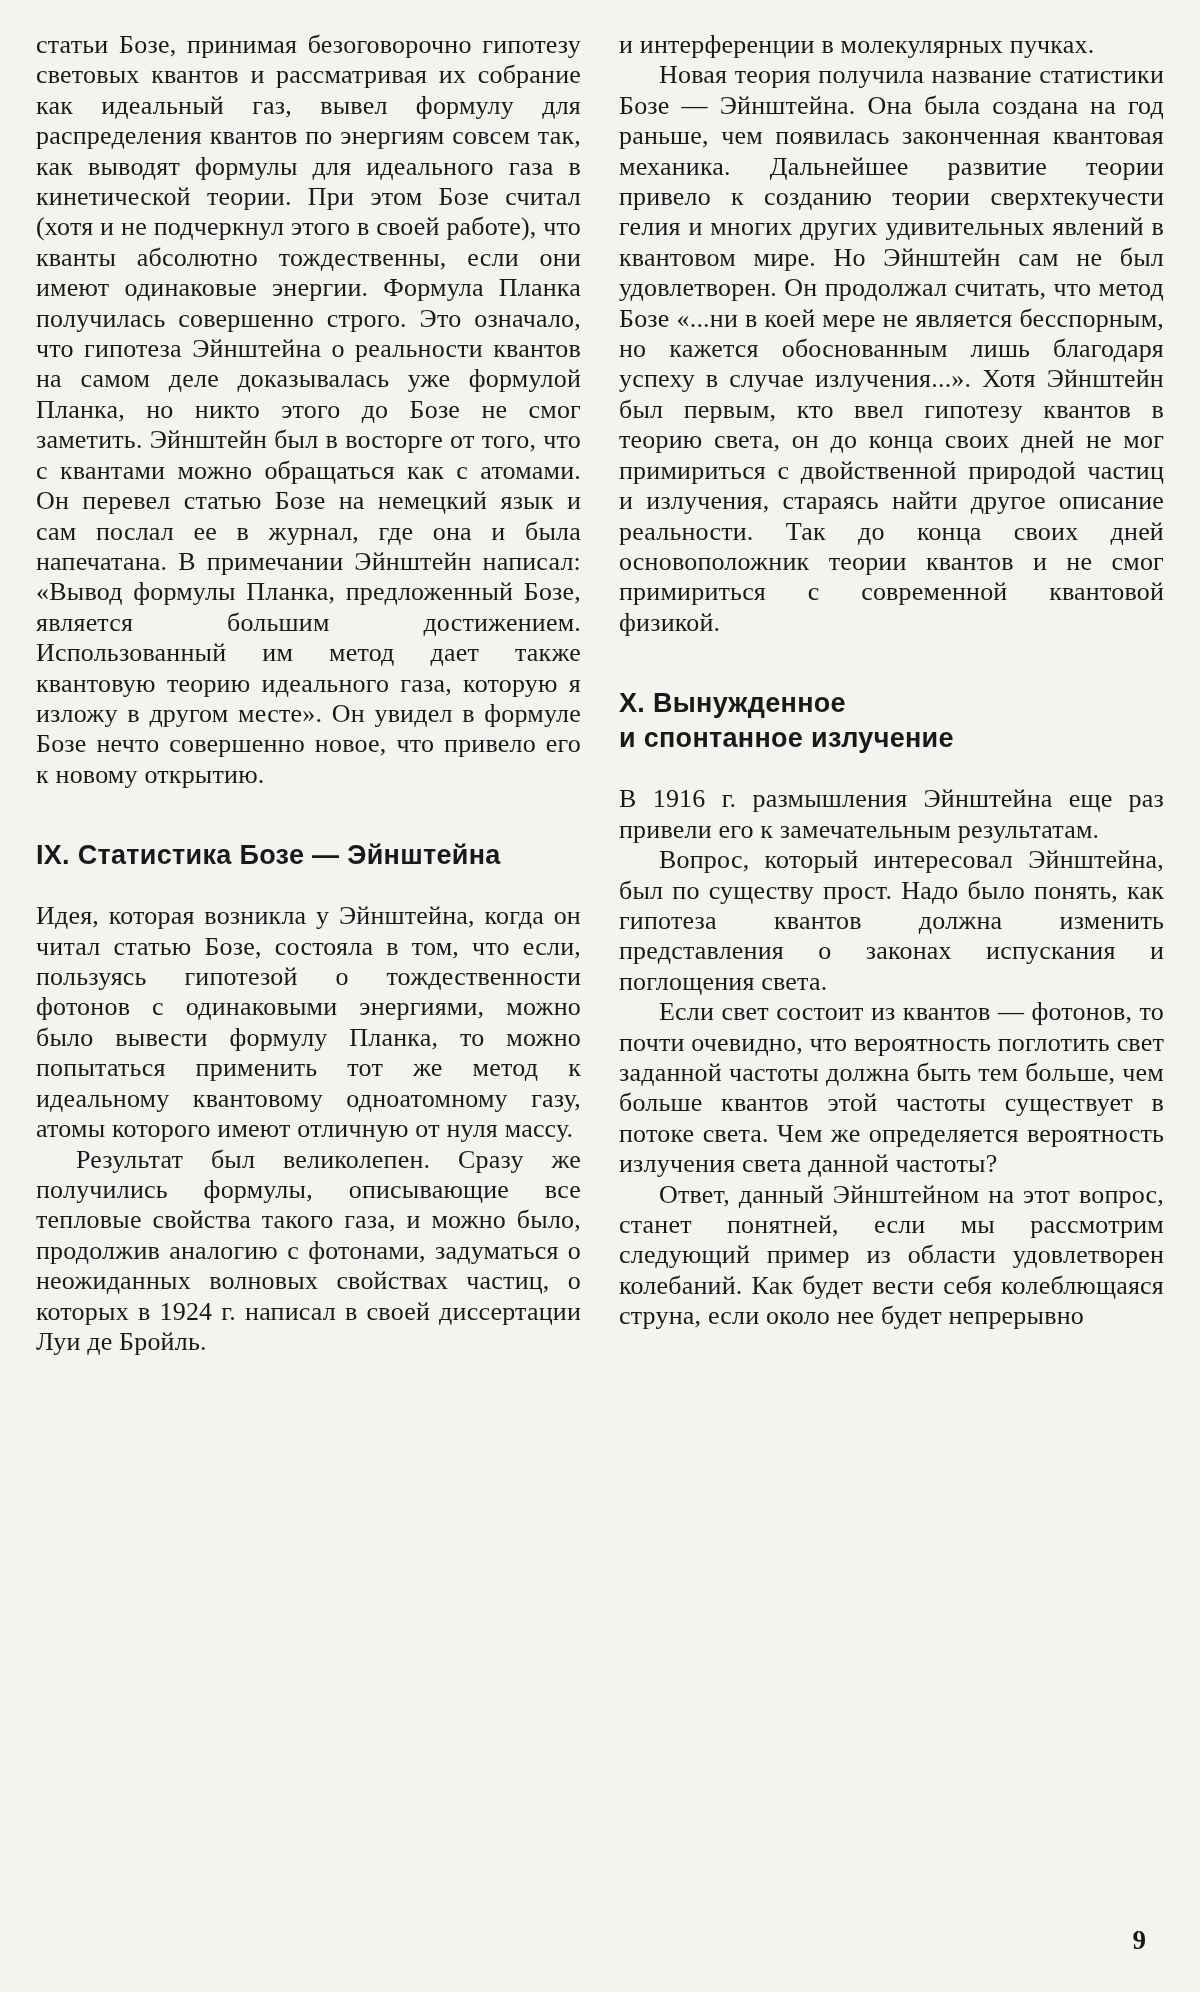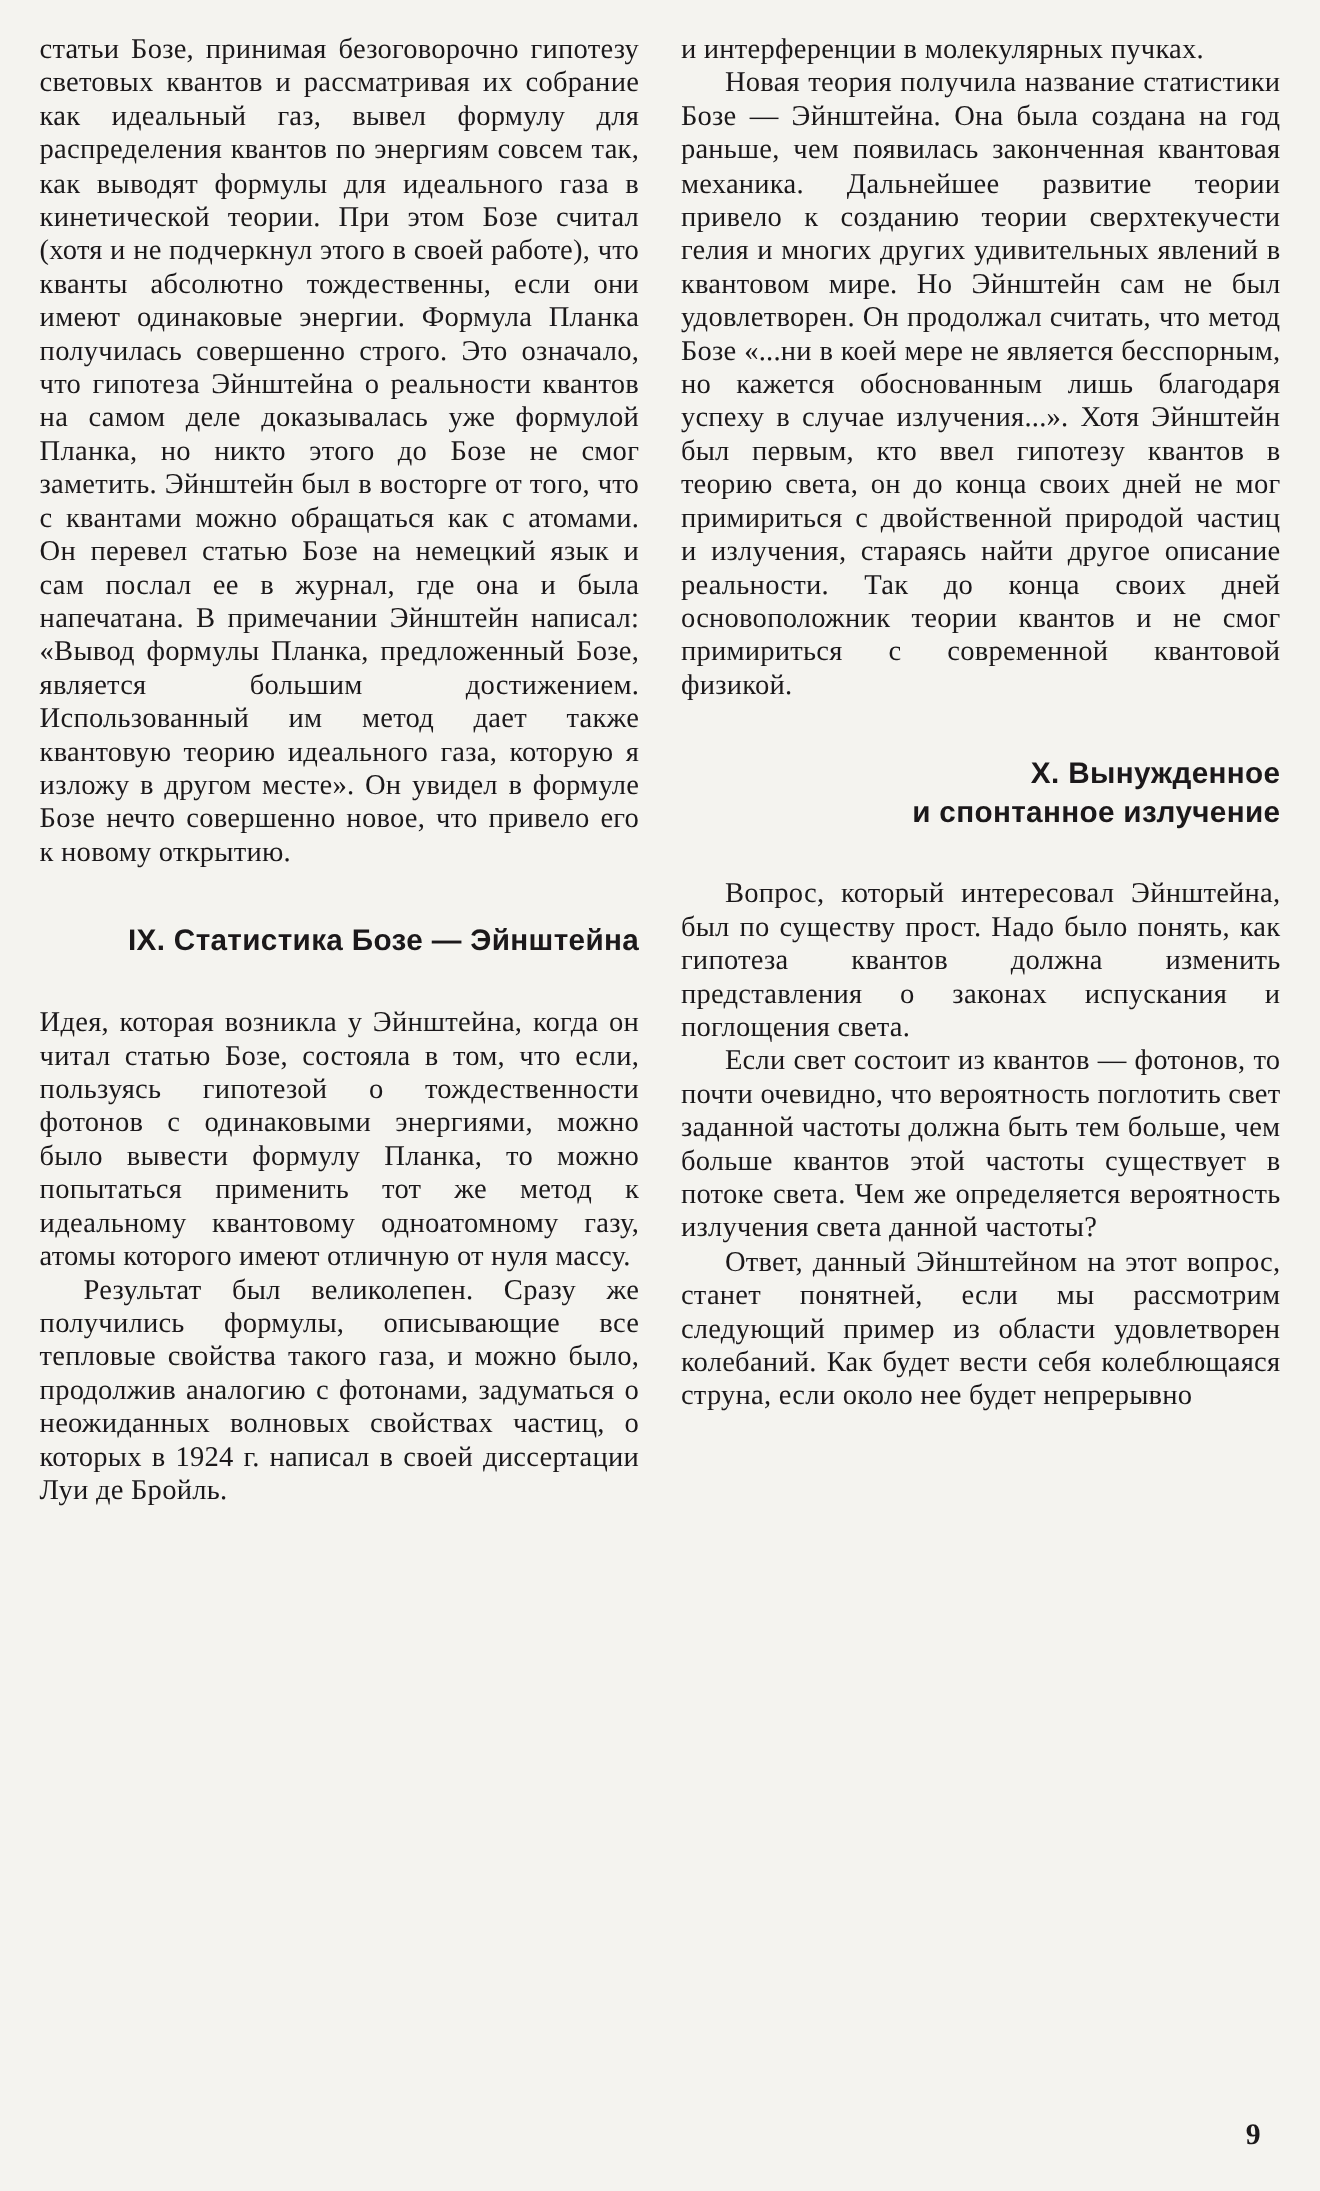--- a/index.html
+++ b/index.html
@@ -44,8 +44,8 @@
     font-weight: 700;
     font-size: 27px;
     line-height: 1.3;
-    margin: 48px 0 41px 0;
-    text-align: right;
+    margin: 48px 0 28px 0;
+    text-align: left;
     white-space: pre-line;
     letter-spacing: 0.3px;
   }

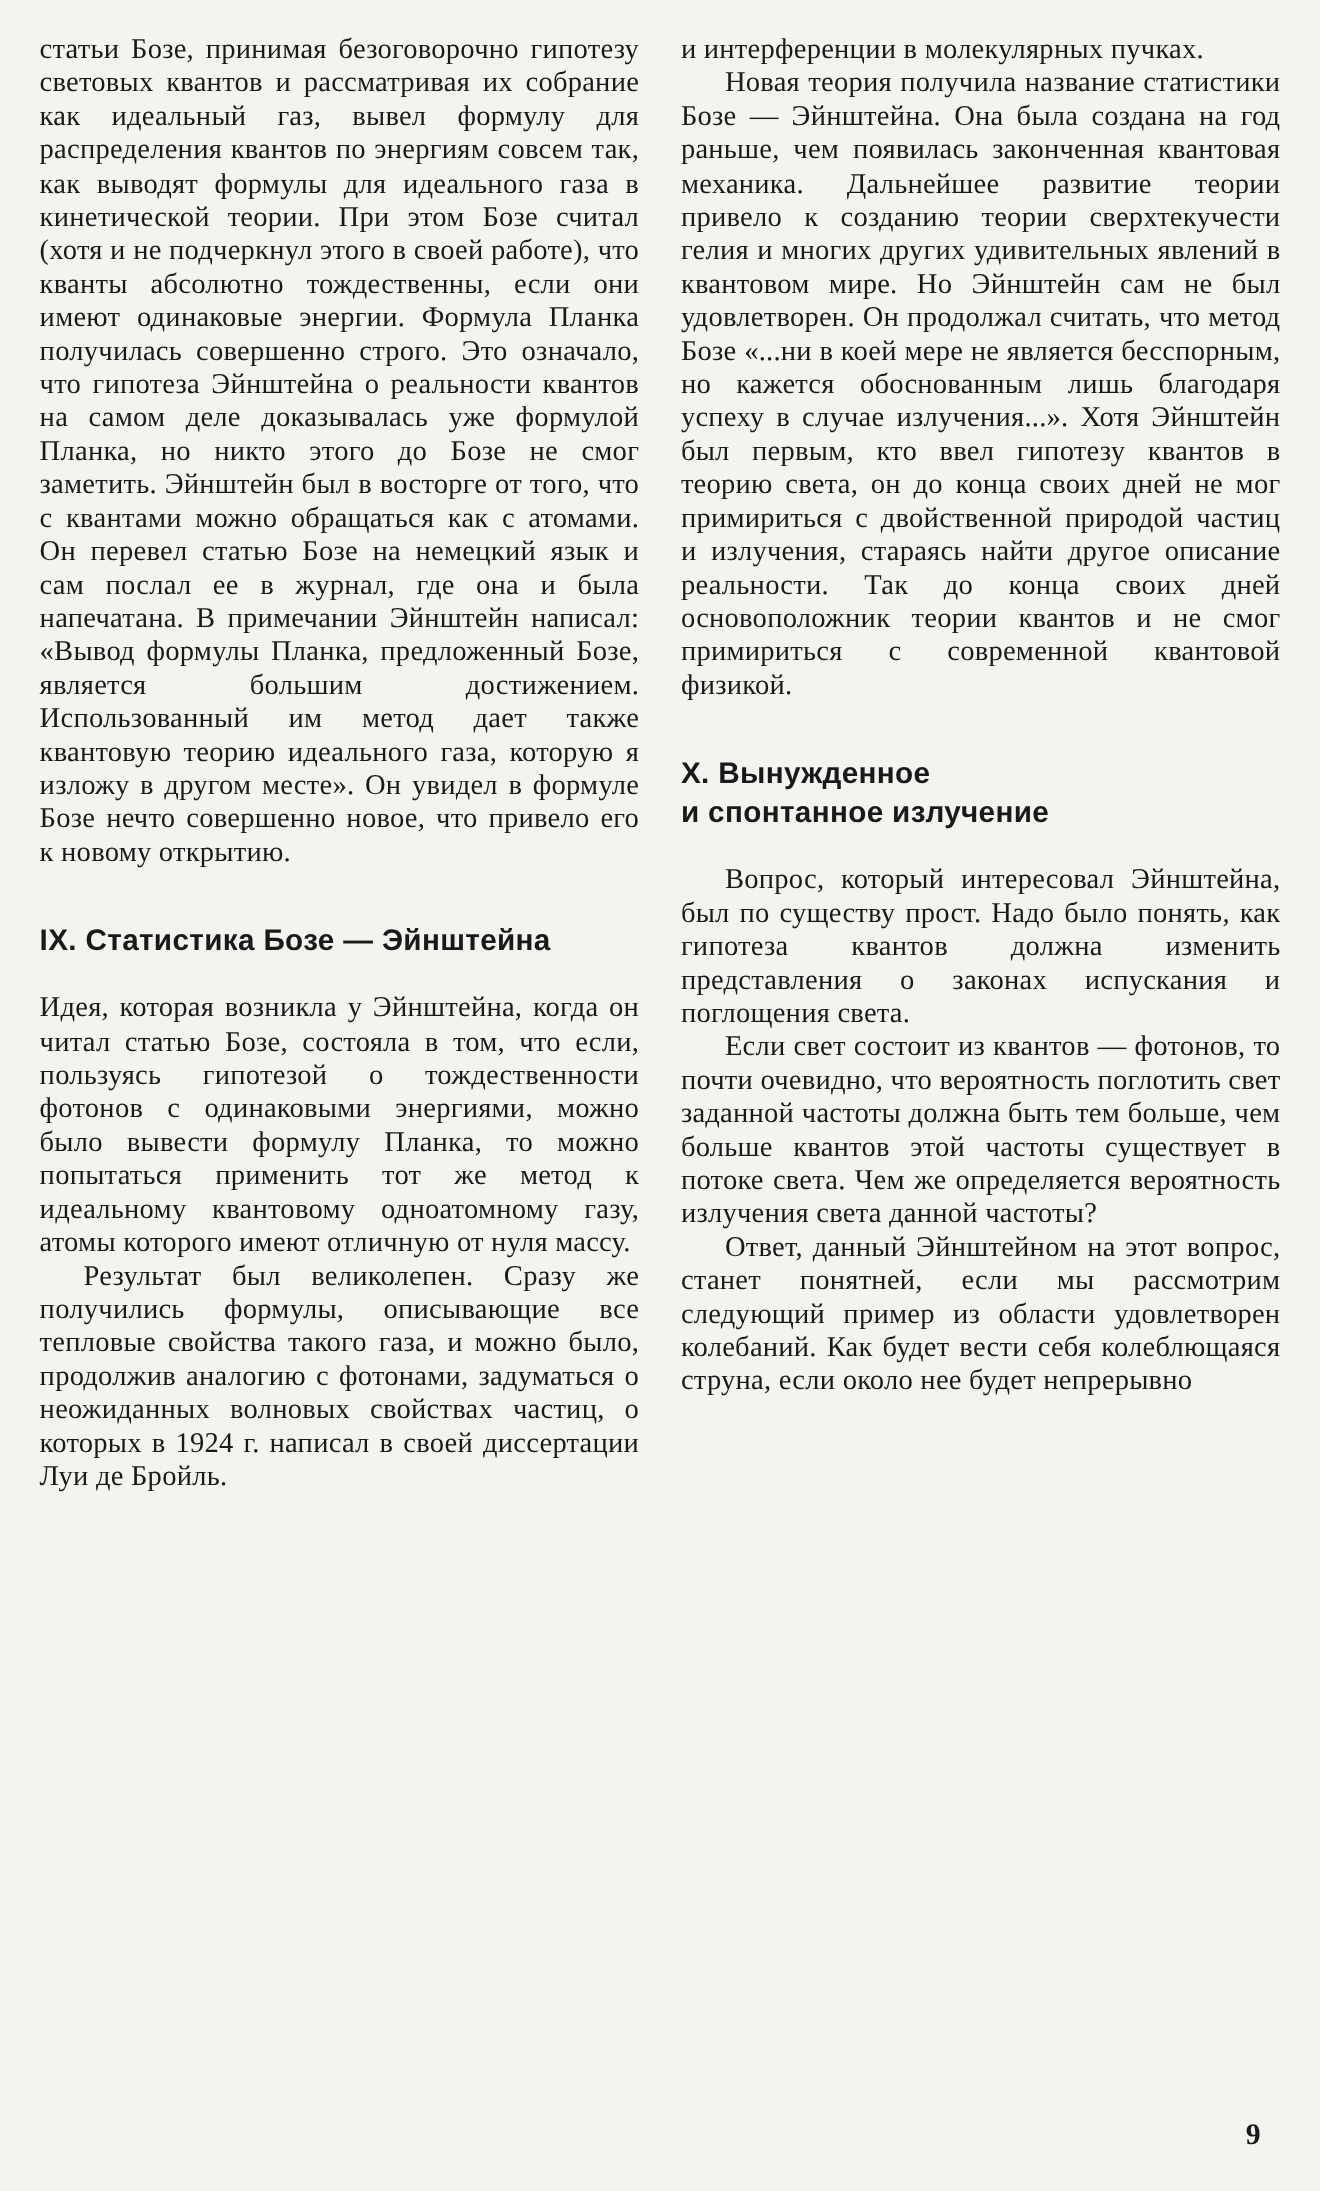--- a/index.html
+++ b/index.html
@@ -74,6 +74,7 @@
         <p class="para indent">Новая теория получила название статистики Бозе — Эйнштейна. Она была создана на год раньше, чем появилась законченная квантовая механика. Дальнейшее развитие теории привело к созданию теории сверхтекучести гелия и многих других удивительных явлений в квантовом мире. Но Эйнштейн сам не был удовлетворен. Он продолжал считать, что метод Бозе «...ни в коей мере не является бесспорным, но кажется обоснованным лишь благодаря успеху в случае излучения...». Хотя Эйнштейн был первым, кто ввел гипотезу квантов в теорию света, он до конца своих дней не мог примириться с двойственной природой частиц и излучения, стараясь найти другое описание реальности. Так до конца своих дней основоположник теории квантов и не смог примириться с современной квантовой физикой.</p>
         <h2 class="heading">X. Вынужденное
 и спонтанное излучение</h2>
+        <p class="para">В 1916 г. размышления Эйнштейна еще раз привели его к замечательным результатам.</p>
         <p class="para indent">Вопрос, который интересовал Эйнштейна, был по существу прост. Надо было понять, как гипотеза квантов должна изменить представления о законах испускания и поглощения света.</p>
         <p class="para indent">Если свет состоит из квантов — фотонов, то почти очевидно, что вероятность поглотить свет заданной частоты должна быть тем больше, чем больше квантов этой частоты существует в потоке света. Чем же определяется вероятность излучения света данной частоты?</p>
         <p class="para indent">Ответ, данный Эйнштейном на этот вопрос, станет понятней, если мы рассмотрим следующий пример из области удовлетворен колебаний. Как будет вести себя колеблющаяся струна, если около нее будет непрерывно</p>

